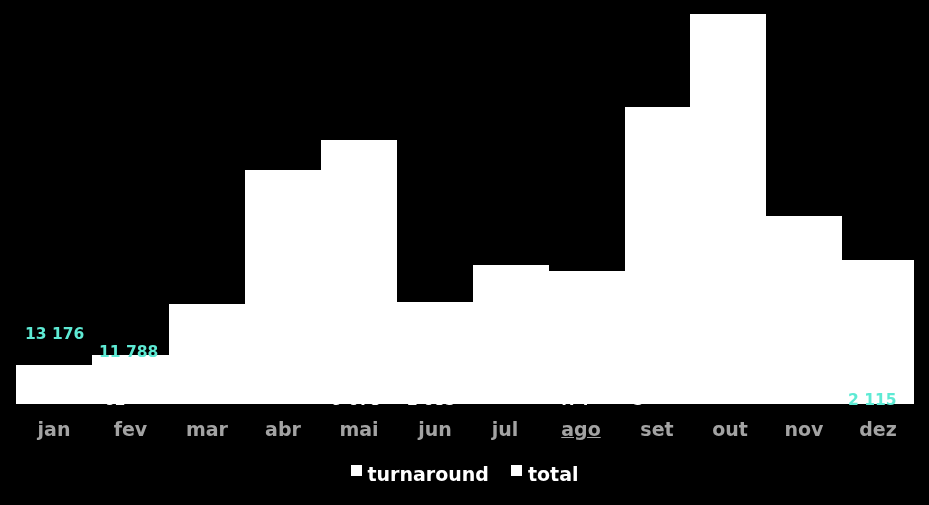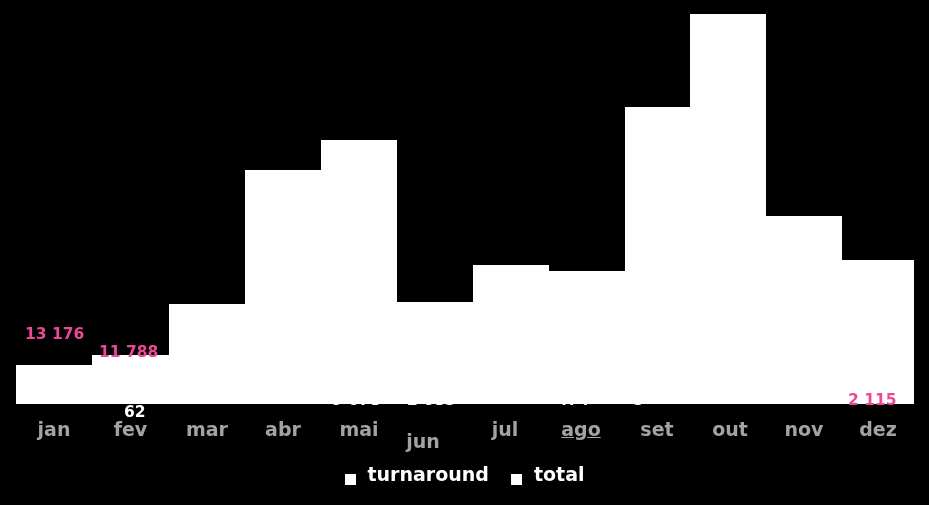--- a/index.html
+++ b/index.html
@@ -36,7 +36,7 @@
     font-weight:bold;
     font-size:15.5px;
     line-height:1;
-    color:#ec4899;
+    color:#5eead4;
     white-space:nowrap;
     letter-spacing:0px;
   }

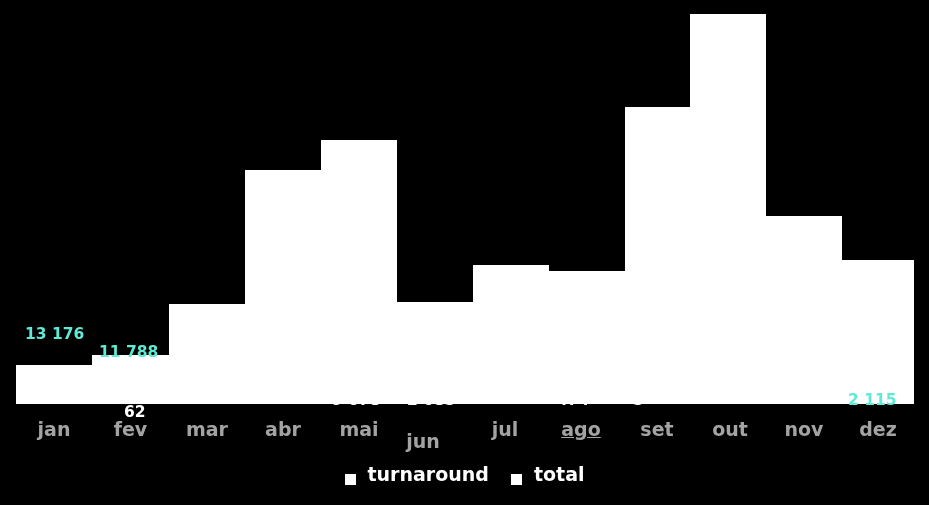--- a/index.html
+++ b/index.html
@@ -93,7 +93,7 @@
 
     <div class="dlabel" style="left:25px;top:327px;">13 176</div>
     <div class="dlabel" style="left:99px;top:345px;">11 788</div>
-    <div class="dlabel onbar" style="left:124px;top:393px;margin-top:12px;">62</div>
+    <div class="dlabel onbar" style="left:104px;top:393px;">62</div>
     <div class="dlabel onbar" style="left:381px;top:199px;">3</div>
     <div class="dlabel onbar" style="left:332px;top:393px;">9 078</div>
     <div class="dlabel onbar" style="left:407px;top:393px;">2 085</div>

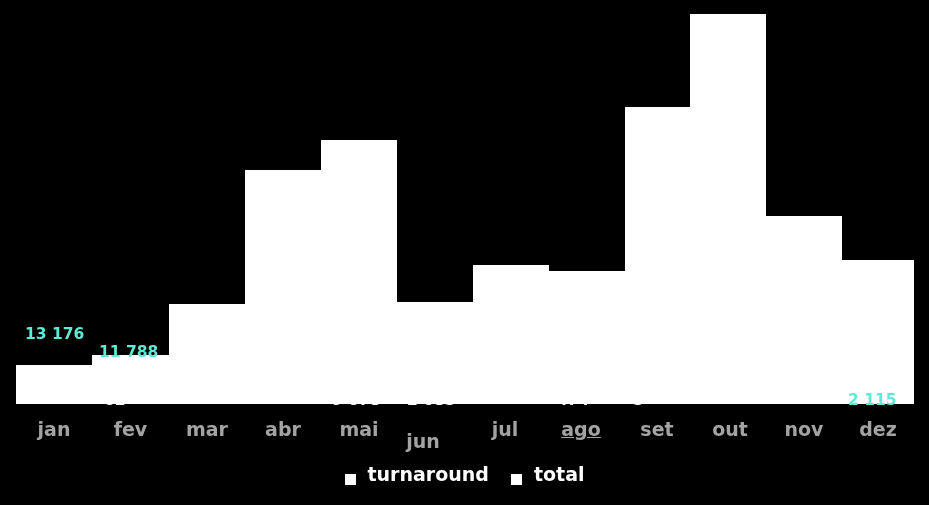--- a/index.html
+++ b/index.html
@@ -109,7 +109,7 @@
     <div class="xtick" style="left:169px;width:76px;">mar</div>
     <div class="xtick" style="left:245px;width:76px;">abr</div>
     <div class="xtick" style="left:321px;width:76px;">mai</div>
-    <div class="xtick" style="left:385px;width:76px;margin-top:12px;">jun</div>
+    <div class="xtick" style="left:397px;width:76px;">jun</div>
     <div class="xtick" style="left:467px;width:76px;">jul</div>
     <div class="xtick" style="left:543px;width:76px;text-decoration:underline;">ago</div>
     <div class="xtick" style="left:619px;width:76px;">set</div>

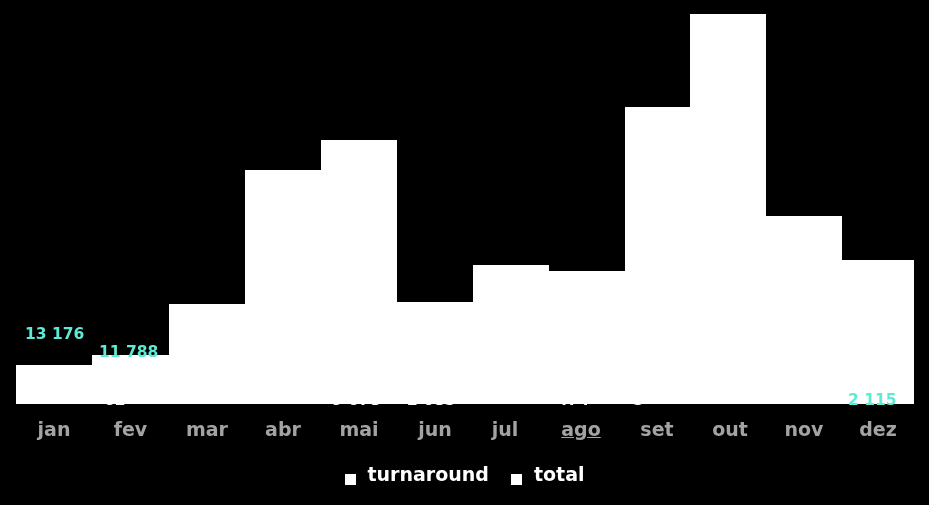--- a/index.html
+++ b/index.html
@@ -60,7 +60,7 @@
     position:absolute;left:0;top:458px;width:929px;height:32px;
     display:flex;align-items:center;justify-content:center;gap:22px;
   }
-  .legend-item{display:flex;align-items:flex-end;gap:12px;}
+  .legend-item{display:flex;align-items:flex-start;gap:6px;}
   .swatch{
     width:11px;height:11px;background:#ffffff;display:inline-block;
     margin-top:2px;

